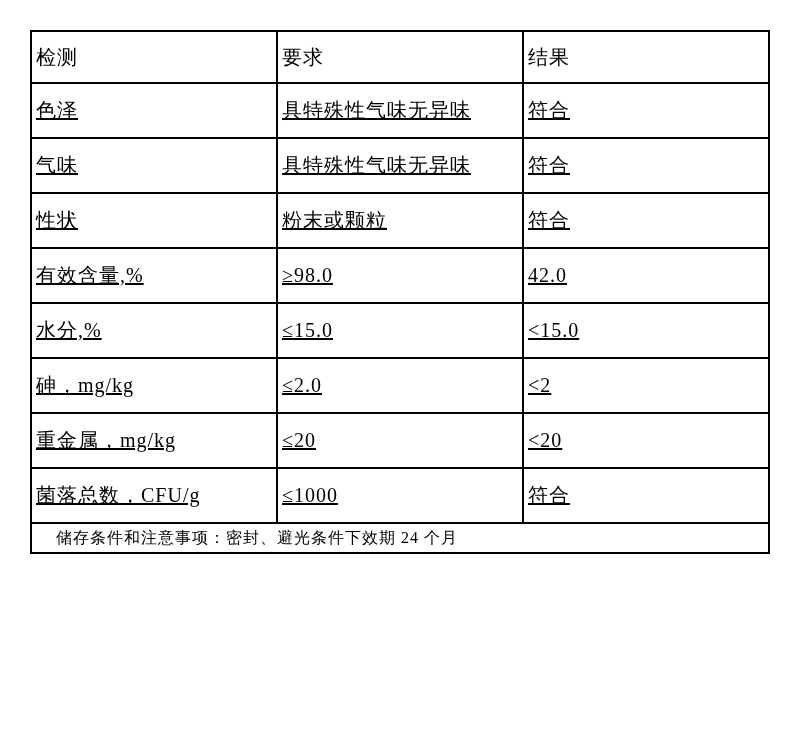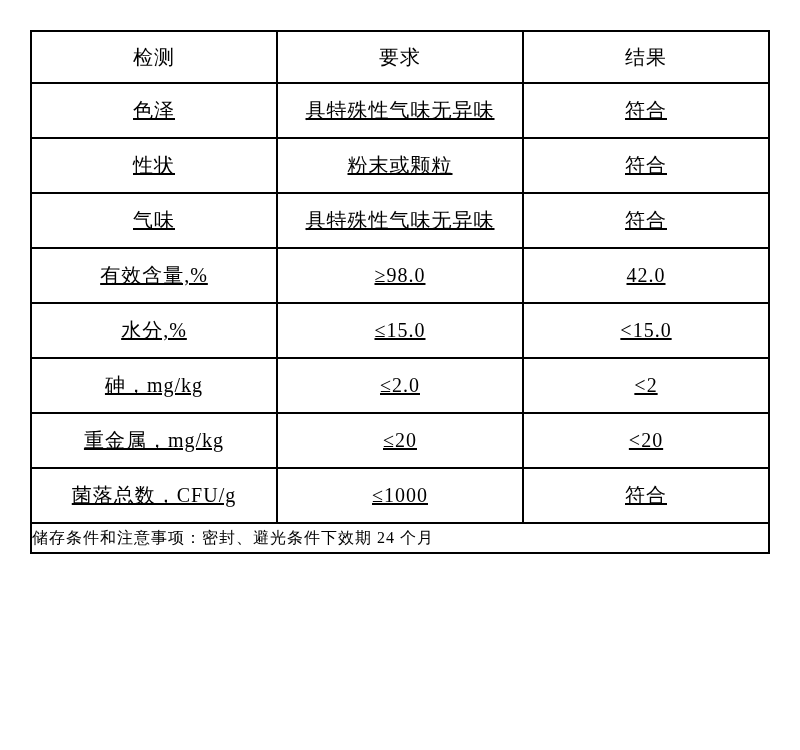--- a/index.html
+++ b/index.html
@@ -24,7 +24,7 @@
   table.qc-table th,
   table.qc-table td {
     border: 2px solid #000000;
-    text-align: center;
+    text-align: left;
     vertical-align: middle;
     font-size: 20px;
     font-weight: normal;

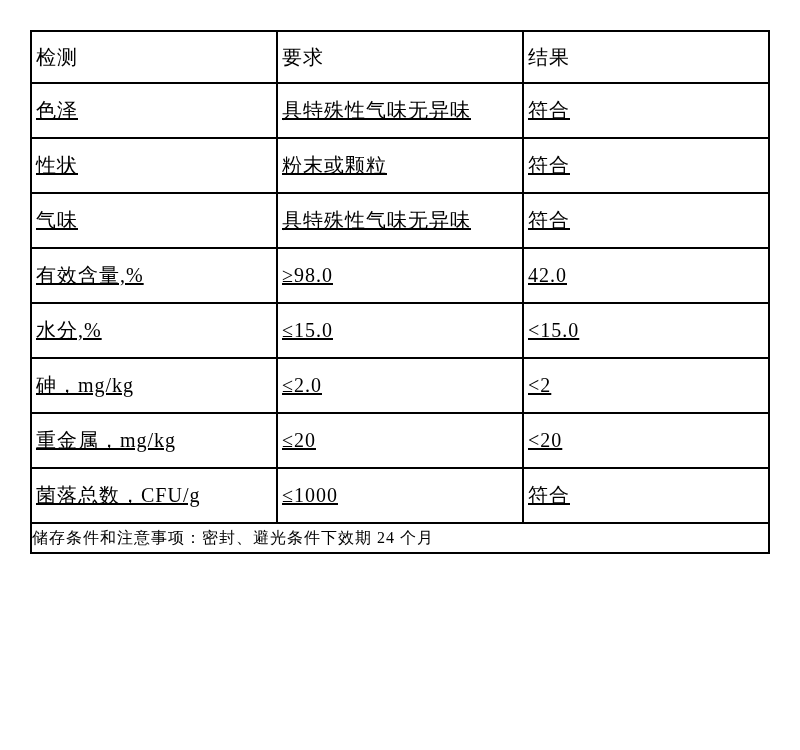--- a/index.html
+++ b/index.html
@@ -66,13 +66,13 @@
         <td>符合</td>
       </tr>
       <tr class="data-row">
-        <td>性状</td>
-        <td>粉末或颗粒</td>
+        <td>气味</td>
+        <td>具特殊性气味无异味</td>
         <td>符合</td>
       </tr>
       <tr class="data-row">
-        <td>气味</td>
-        <td>具特殊性气味无异味</td>
+        <td>性状</td>
+        <td>粉末或颗粒</td>
         <td>符合</td>
       </tr>
       <tr class="data-row">

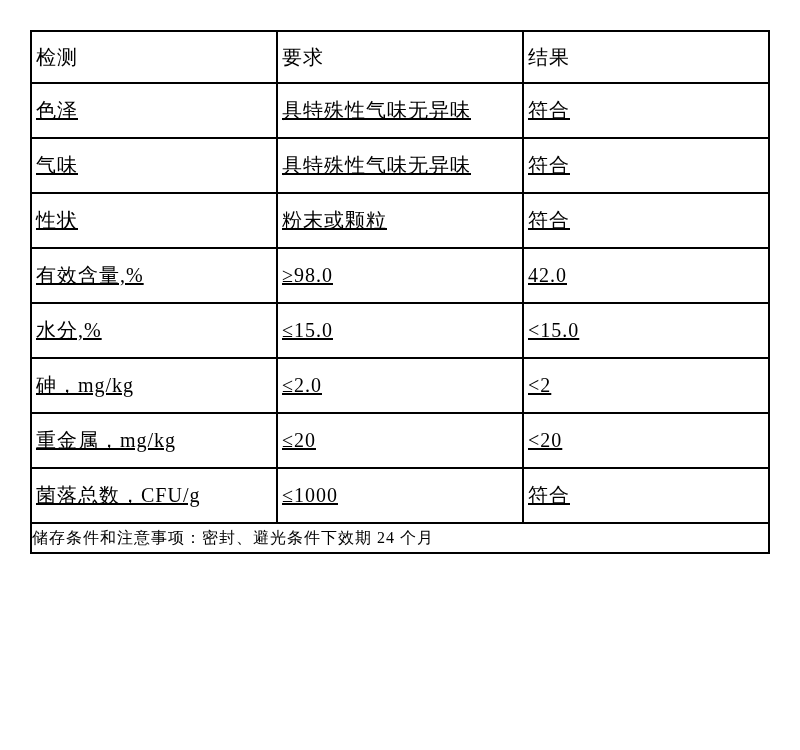--- a/index.html
+++ b/index.html
@@ -38,7 +38,7 @@
     height: 30px;
     text-align: left;
     font-size: 16px;
-    padding-left: 0;
+    padding-left: 24px;
     letter-spacing: 1px;
   }
 </style>

